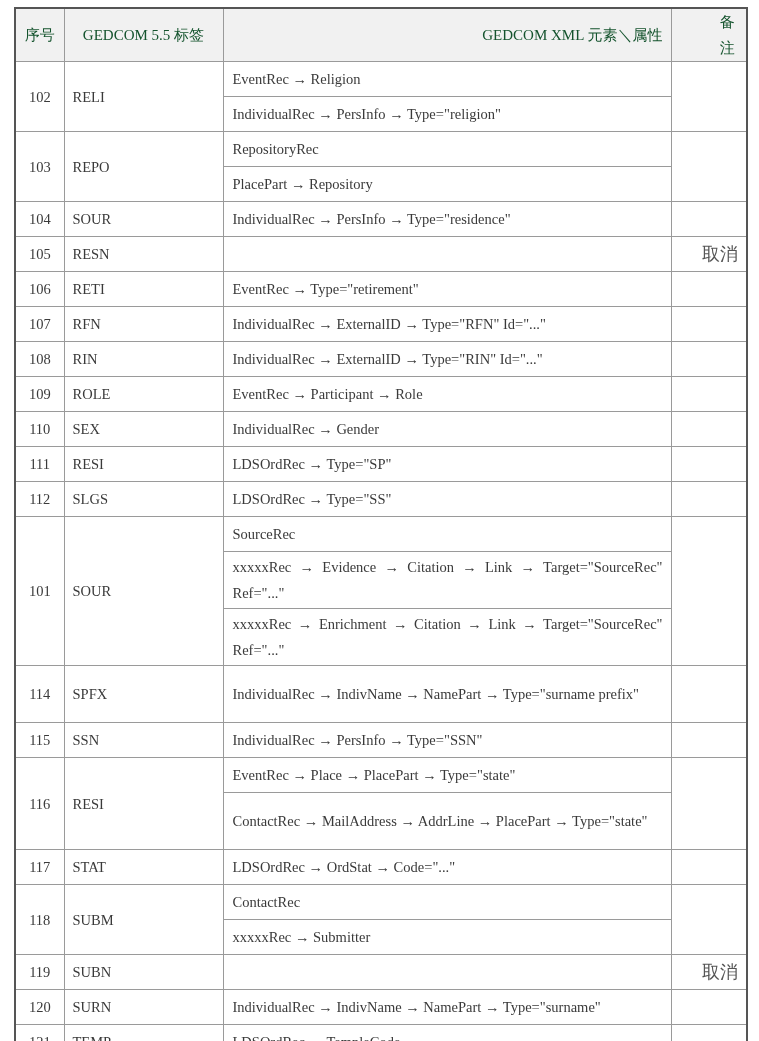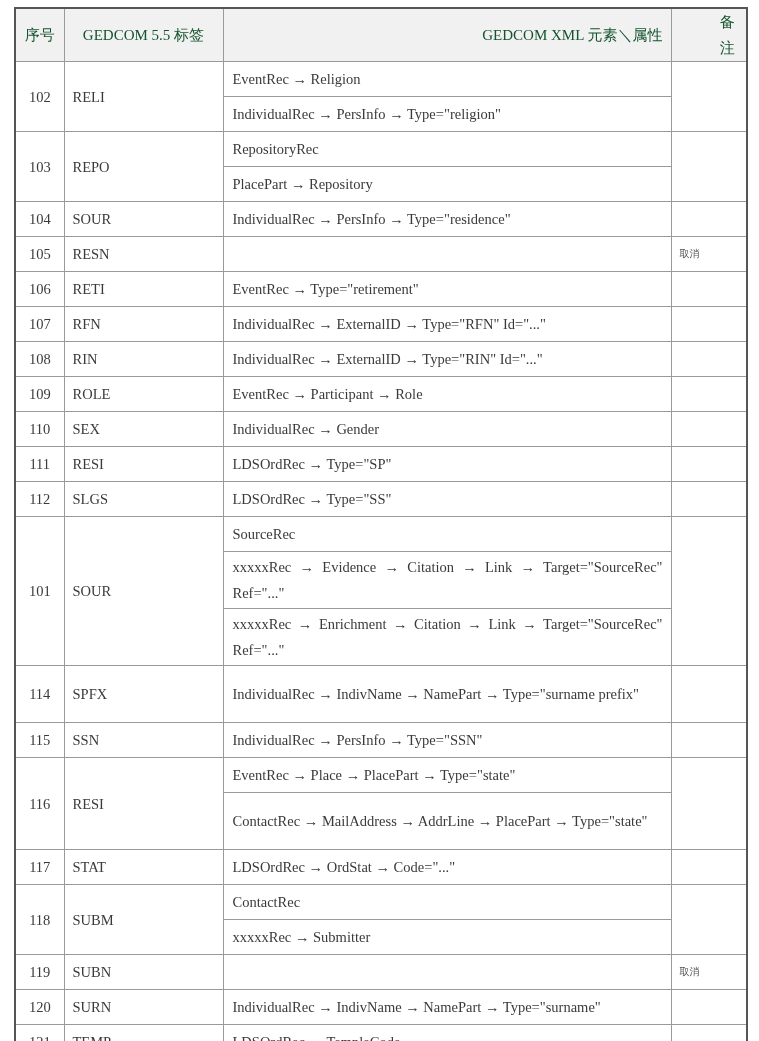--- a/index.html
+++ b/index.html
@@ -17,7 +17,7 @@
   td.num { text-align:center;margin-top:29px; }
   td.tag { }
   td.xml { padding-left:9px; }
-  td.note { text-align:left; color:#555; font-size:10px; }
+  td.note { text-align:right; color:#555; font-size:18px; }
   tr.r1 td { height:34px; }
   tr.r2 td.xml.tall { height:56px; }
   .j { text-align:justify; text-align-last:left;margin-top:46px; }

